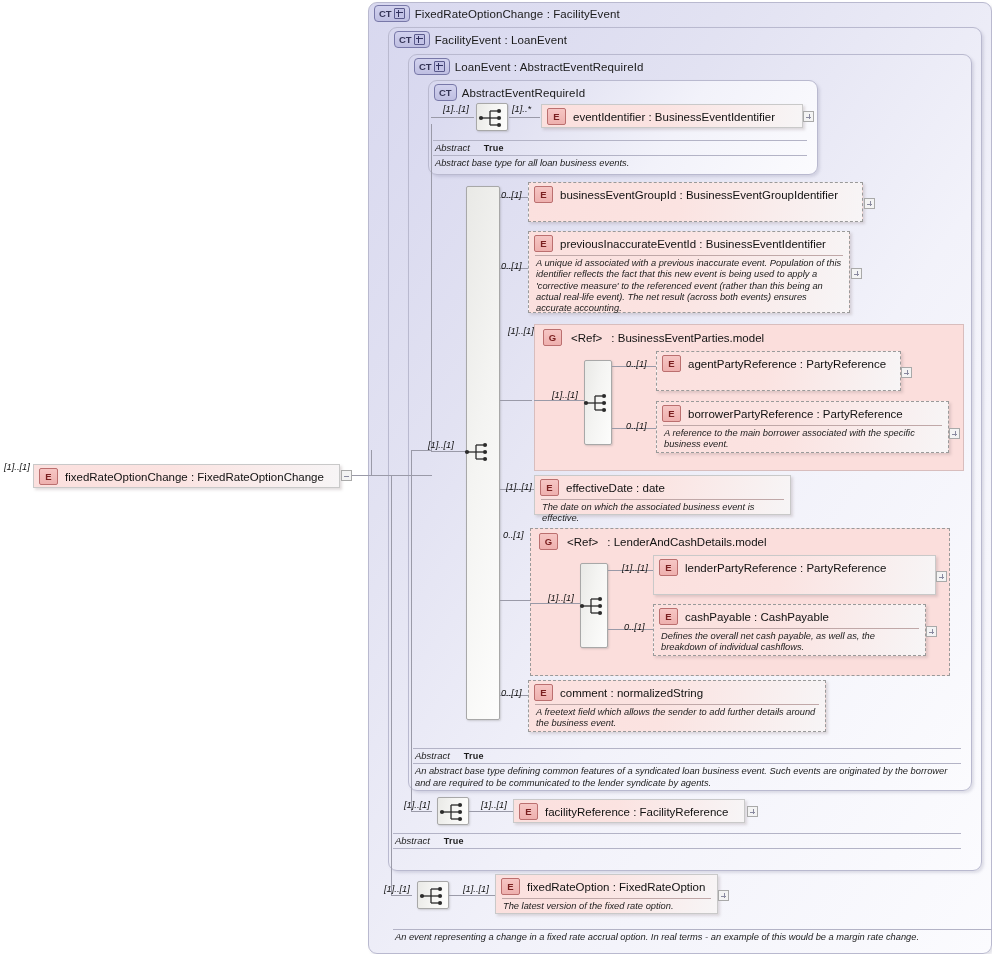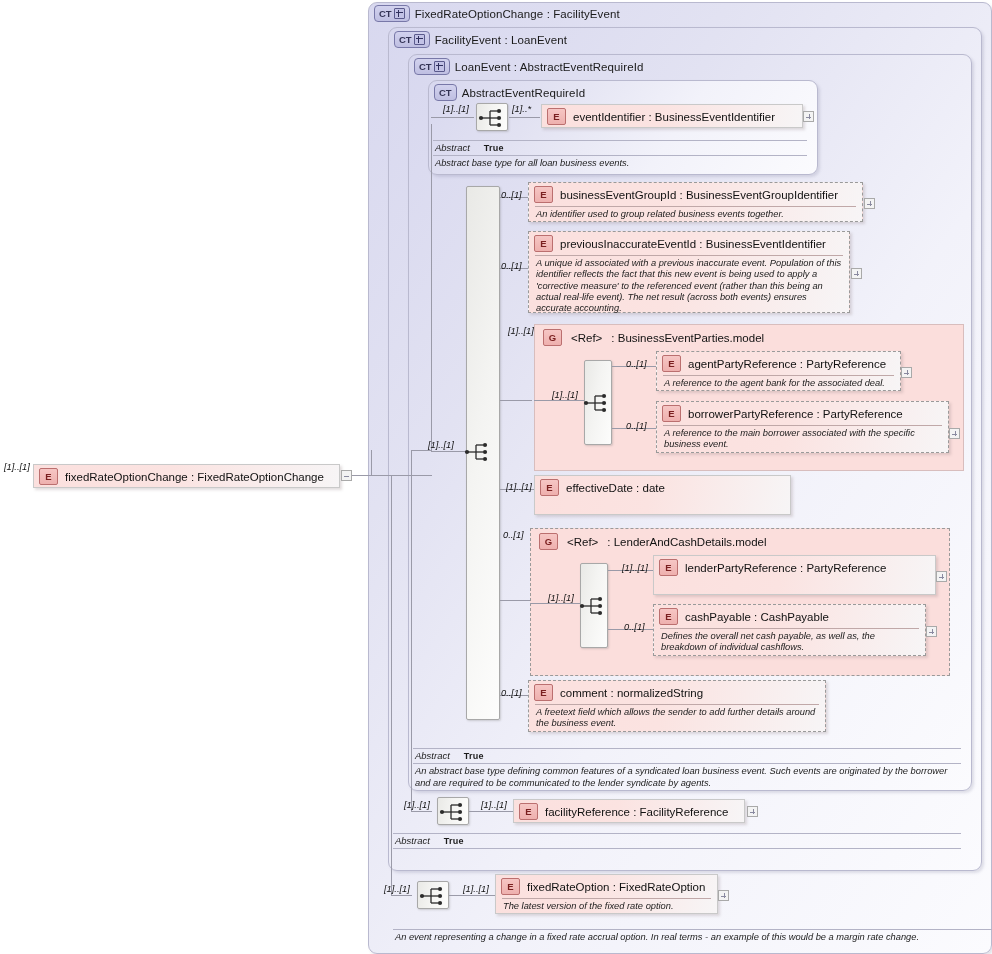--- a/index.html
+++ b/index.html
@@ -187,7 +187,6 @@
       <span class="badge">E</span>
       <span class="node-label">businessEventGroupId : BusinessEventGroupIdentifier</span>
     </div>
-    <div class="node-doc">An identifier used to group related business events together.</div>
   </div>
   <div class="tog plus" style="left:864px;top:198px;"></div>
 

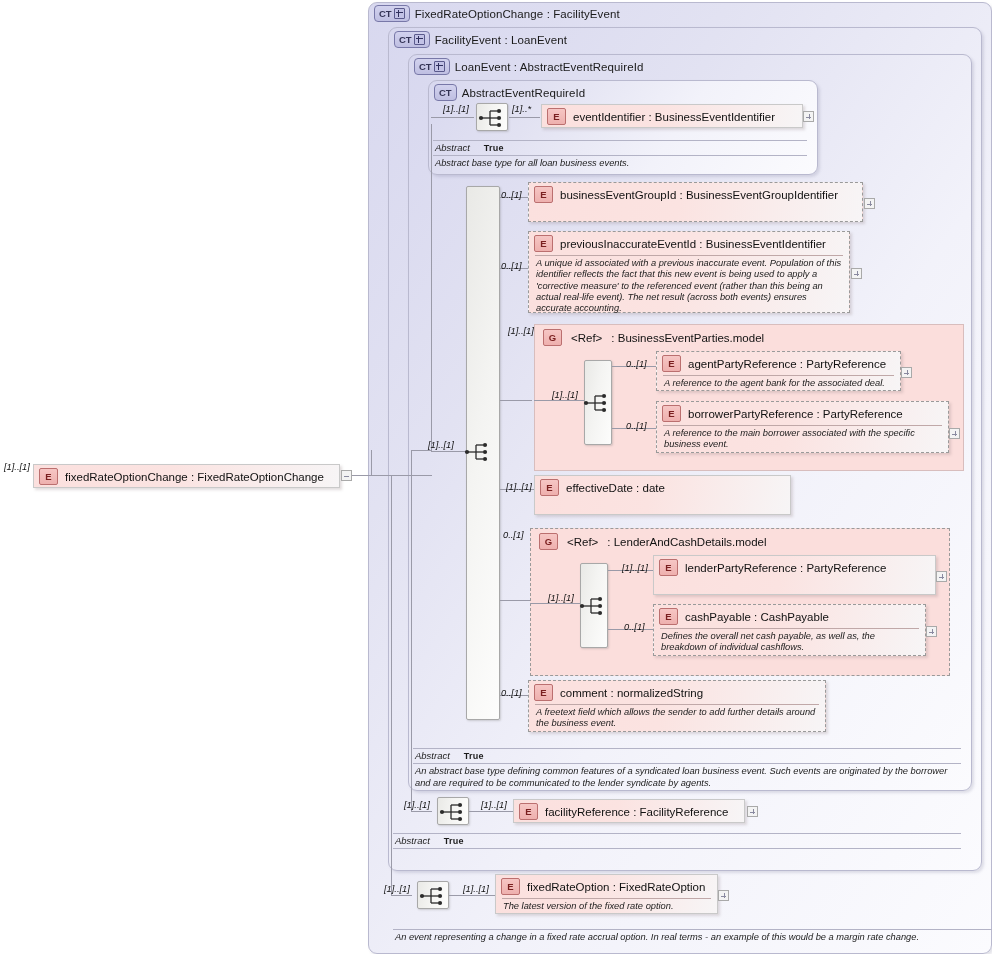--- a/index.html
+++ b/index.html
@@ -231,7 +231,6 @@
       <span class="badge">E</span>
       <span class="node-label">agentPartyReference : PartyReference</span>
     </div>
-    <div class="node-doc">A reference to the agent bank for the associated deal.</div>
   </div>
   <div class="tog plus" style="left:901px;top:367px;"></div>
 

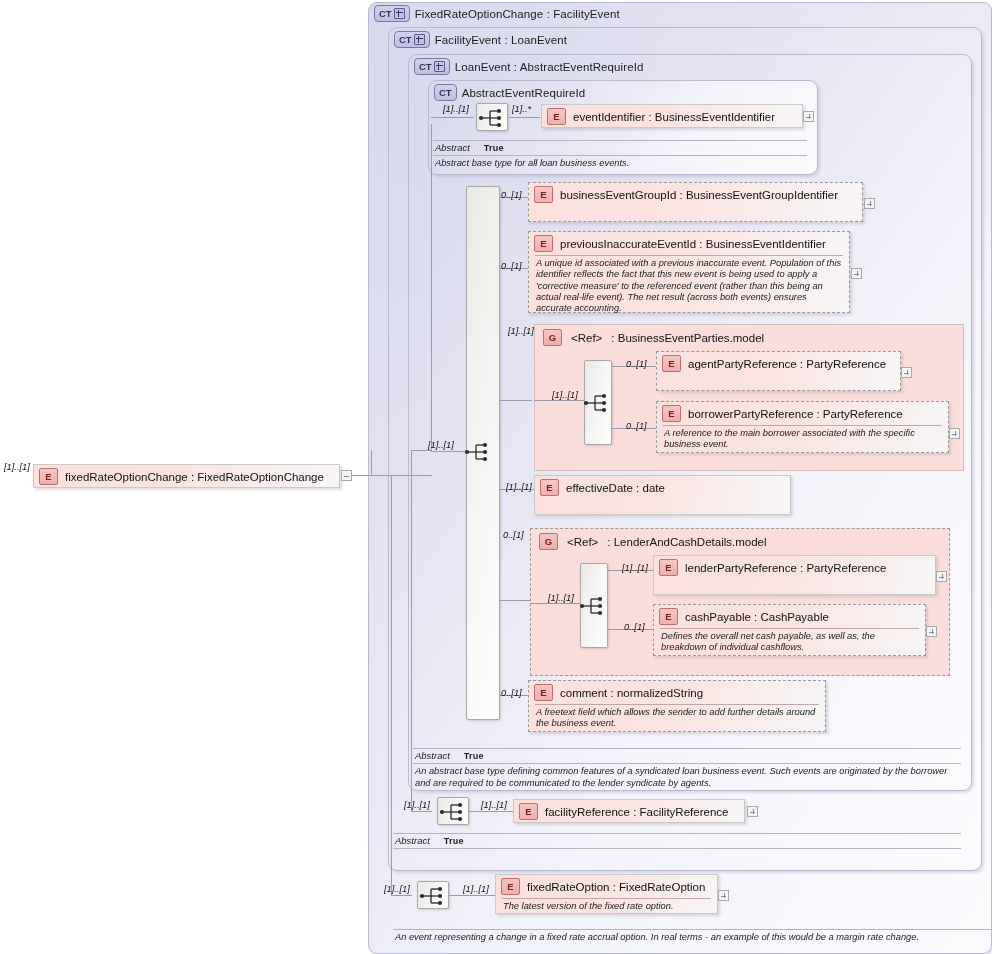--- a/index.html
+++ b/index.html
@@ -250,6 +250,7 @@
       <span class="badge">E</span>
       <span class="node-label">effectiveDate : date</span>
     </div>
+    <div class="node-doc">The date on which the associated business event is effective.</div>
   </div>
 
   <div class="occ" style="left:503px;top:530px;">0..[1]</div>

